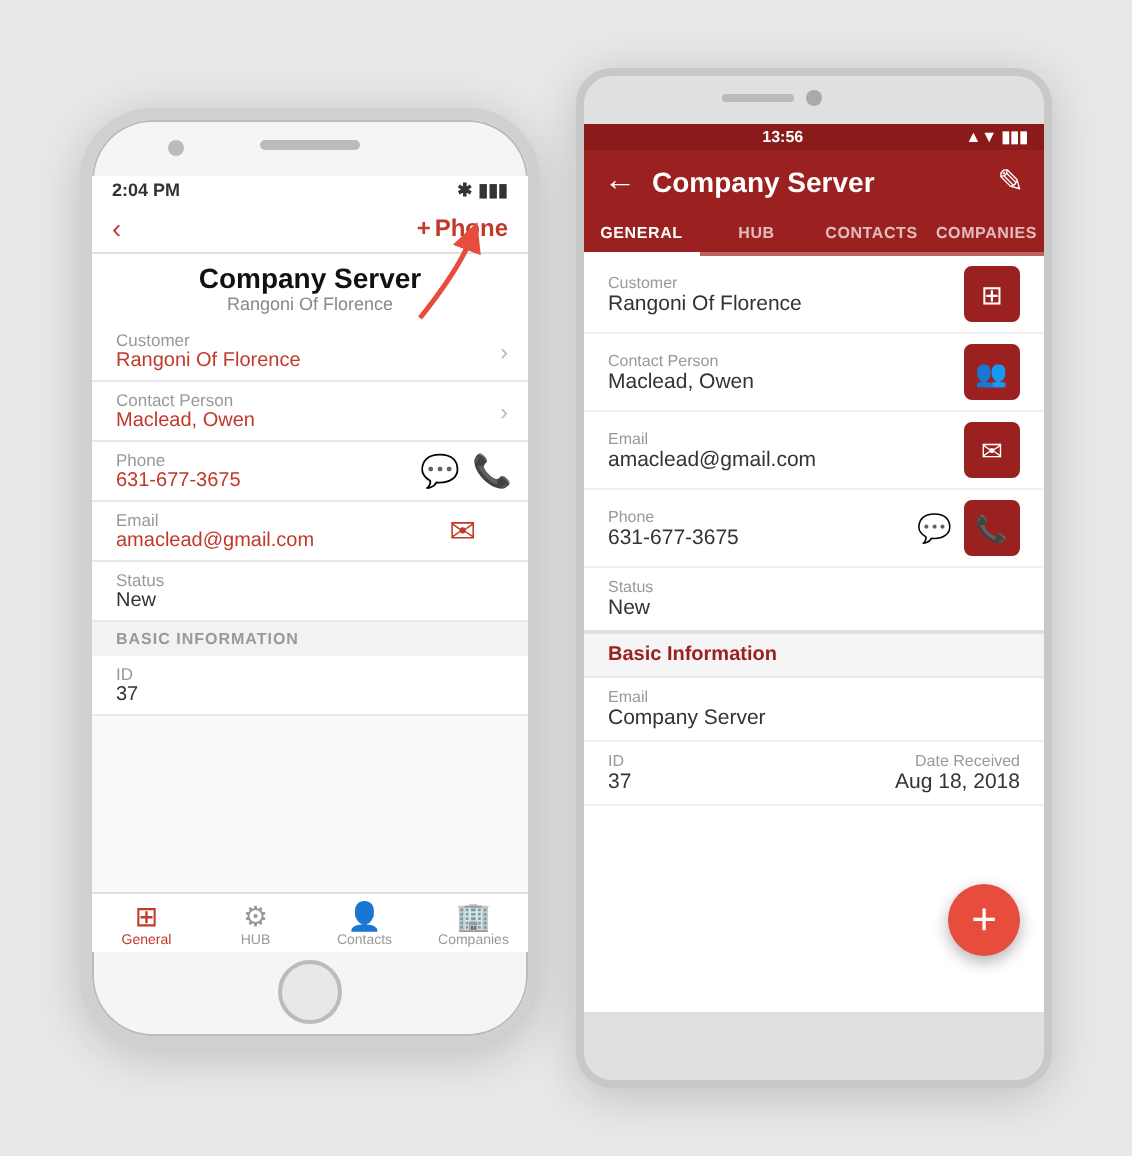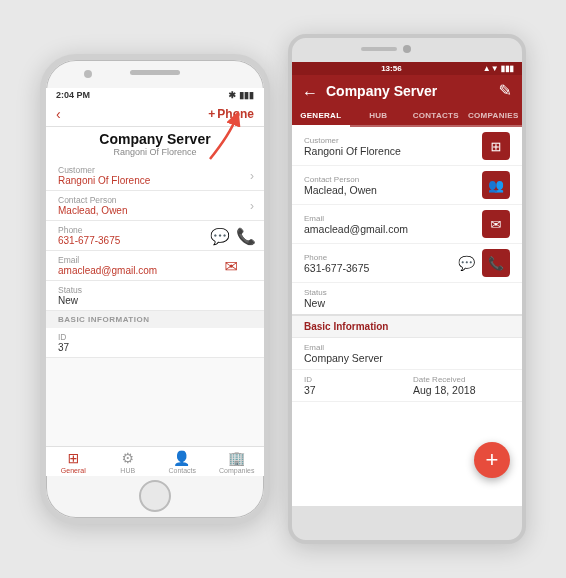--- a/index.html
+++ b/index.html
@@ -542,7 +542,7 @@
             <div class="android-field-label">ID</div>
             <div class="android-field-value">37</div>
           </div>
-          <div class="android-field-text" style="margin-left:12px;">
+          <div class="android-field-text" style="margin-left:12px;text-align:right;">
             <div class="android-field-label">Date Received</div>
             <div class="android-field-value">Aug 18, 2018</div>
           </div>

